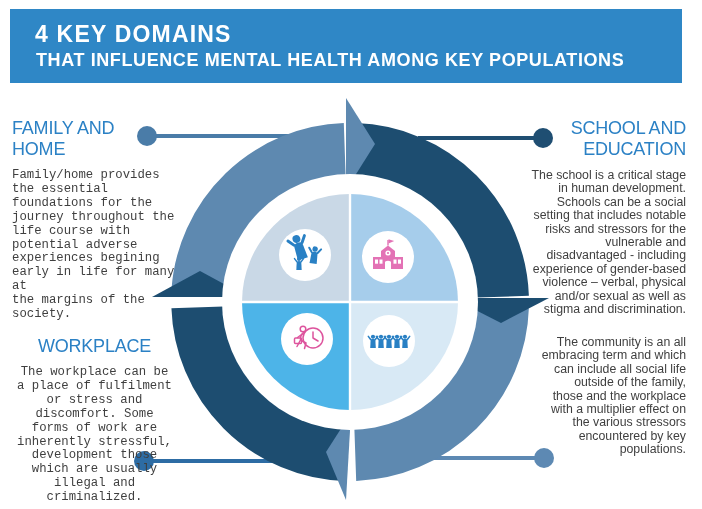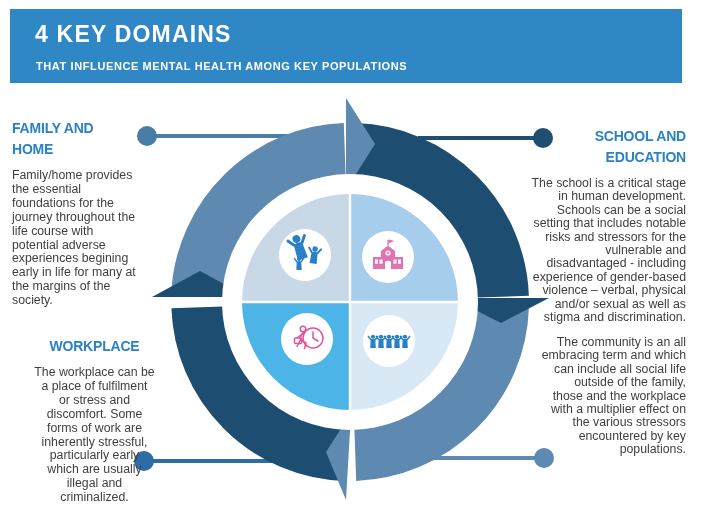--- a/index.html
+++ b/index.html
@@ -20,7 +20,7 @@
     letter-spacing:1.2px;white-space:pre-line;
   }
   .banner h2{
-    margin:11px 0 0 1px;font-size:11px;line-height:16px;font-weight:bold;
+    margin:5px 0 0 1px;font-size:18px;line-height:16px;font-weight:bold;
     letter-spacing:0.6px;white-space:pre-line;
   }
   .diagram-svg{position:absolute;left:0;top:0;width:702px;height:509px;}

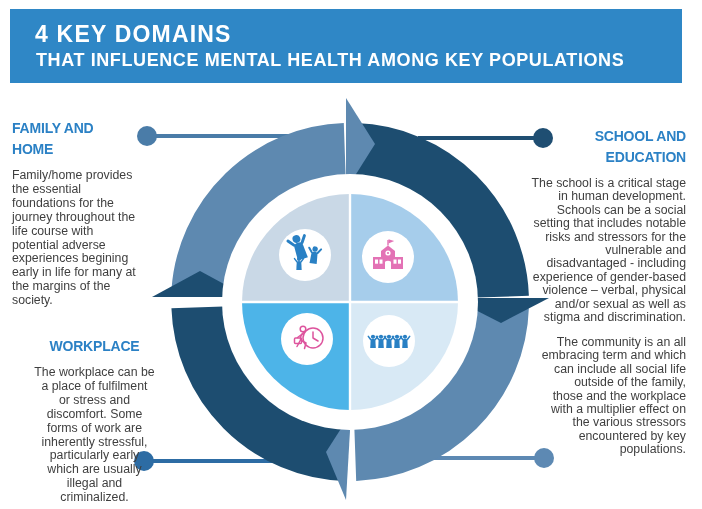--- a/index.html
+++ b/index.html
@@ -26,7 +26,7 @@
   .diagram-svg{position:absolute;left:0;top:0;width:702px;height:509px;}
   .section{position:absolute;z-index:2;}
   .section h3{
-    margin:0 0 9px 0;font-size:14px;line-height:21px;font-weight:bold;
+    margin:0 0 9px 0;font-size:18px;line-height:21px;font-weight:normal;
     color:var(--heading);letter-spacing:-0.2px;white-space:pre-line;
   }
   .section p{

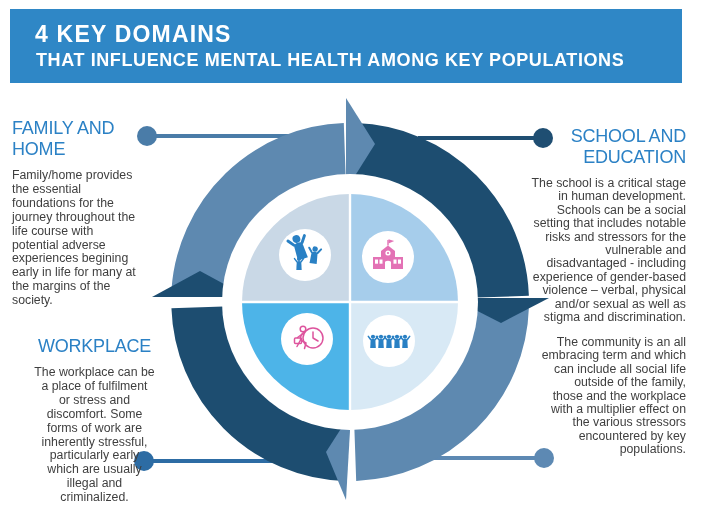--- a/index.html
+++ b/index.html
@@ -35,7 +35,7 @@
   .col-left p{line-height:13.9px;}
   .col-right p{line-height:13.4px;}
   .sec-family{left:12px;top:118px;width:165px;text-align:left;}
-  .sec-school{left:498px;top:126px;width:188px;text-align:right;}
+  .sec-school{left:498px;top:118px;width:188px;text-align:right;}
   .sec-workplace{left:12px;top:336px;width:165px;text-align:center;}
   .sec-community{left:498px;top:336px;width:188px;text-align:right;}
 

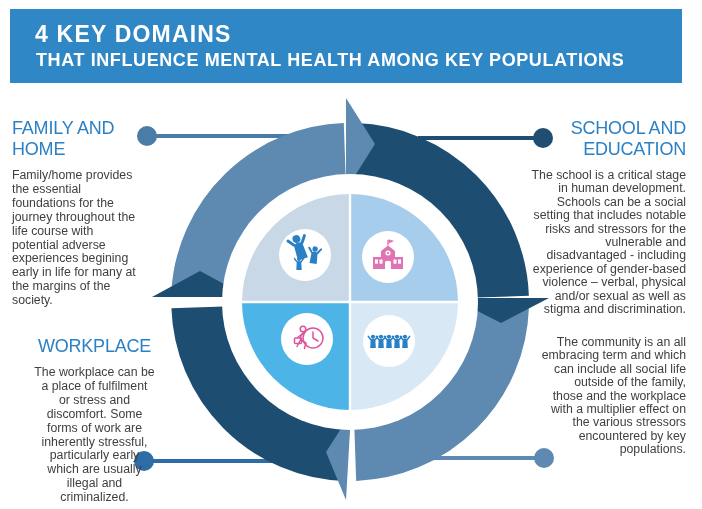--- a/index.html
+++ b/index.html
@@ -32,7 +32,7 @@
   .section p{
     margin:0;font-size:12.3px;color:var(--body-text);white-space:pre-line;
   }
-  .col-left p{line-height:13.9px;}
+  .col-left p{line-height:13.9px;font-family:Liberation Mono, monospace;}
   .col-right p{line-height:13.4px;}
   .sec-family{left:12px;top:118px;width:165px;text-align:left;}
   .sec-school{left:498px;top:118px;width:188px;text-align:right;}

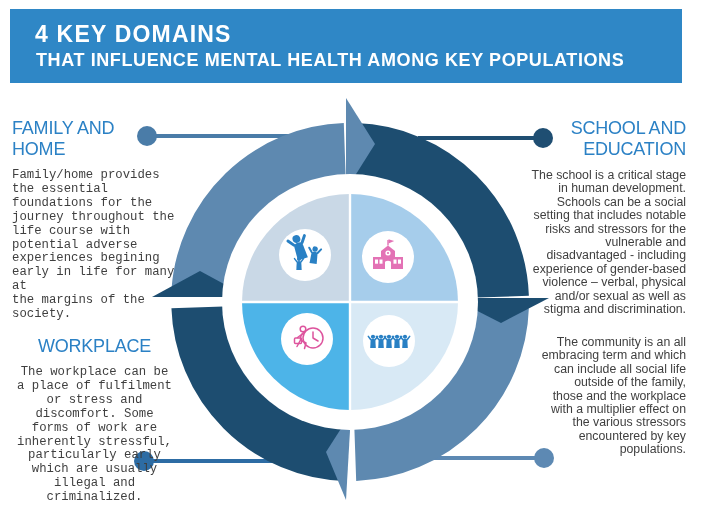--- a/index.html
+++ b/index.html
@@ -196,7 +196,7 @@
 discomfort. Some
 forms of work are
 inherently stressful,
-particularly early
+development those
 which are usually
 illegal and
 criminalized.</p>

